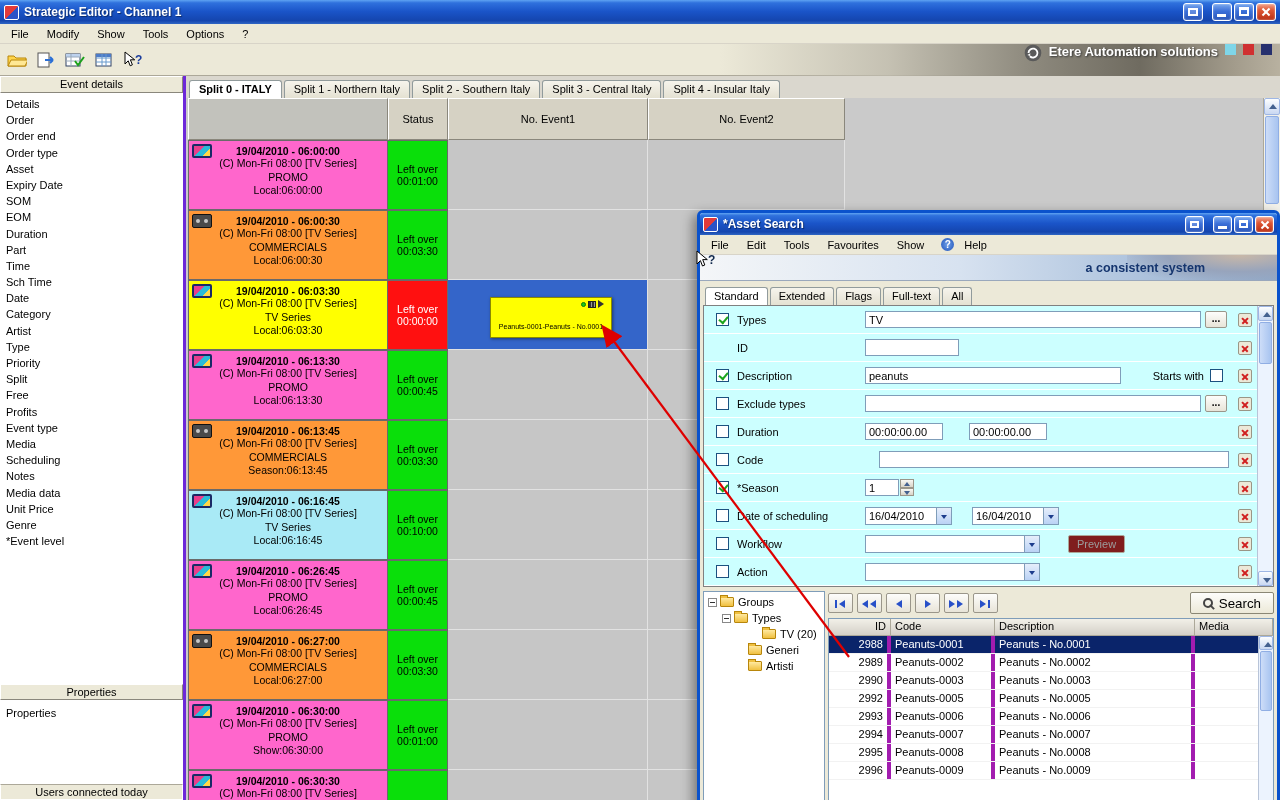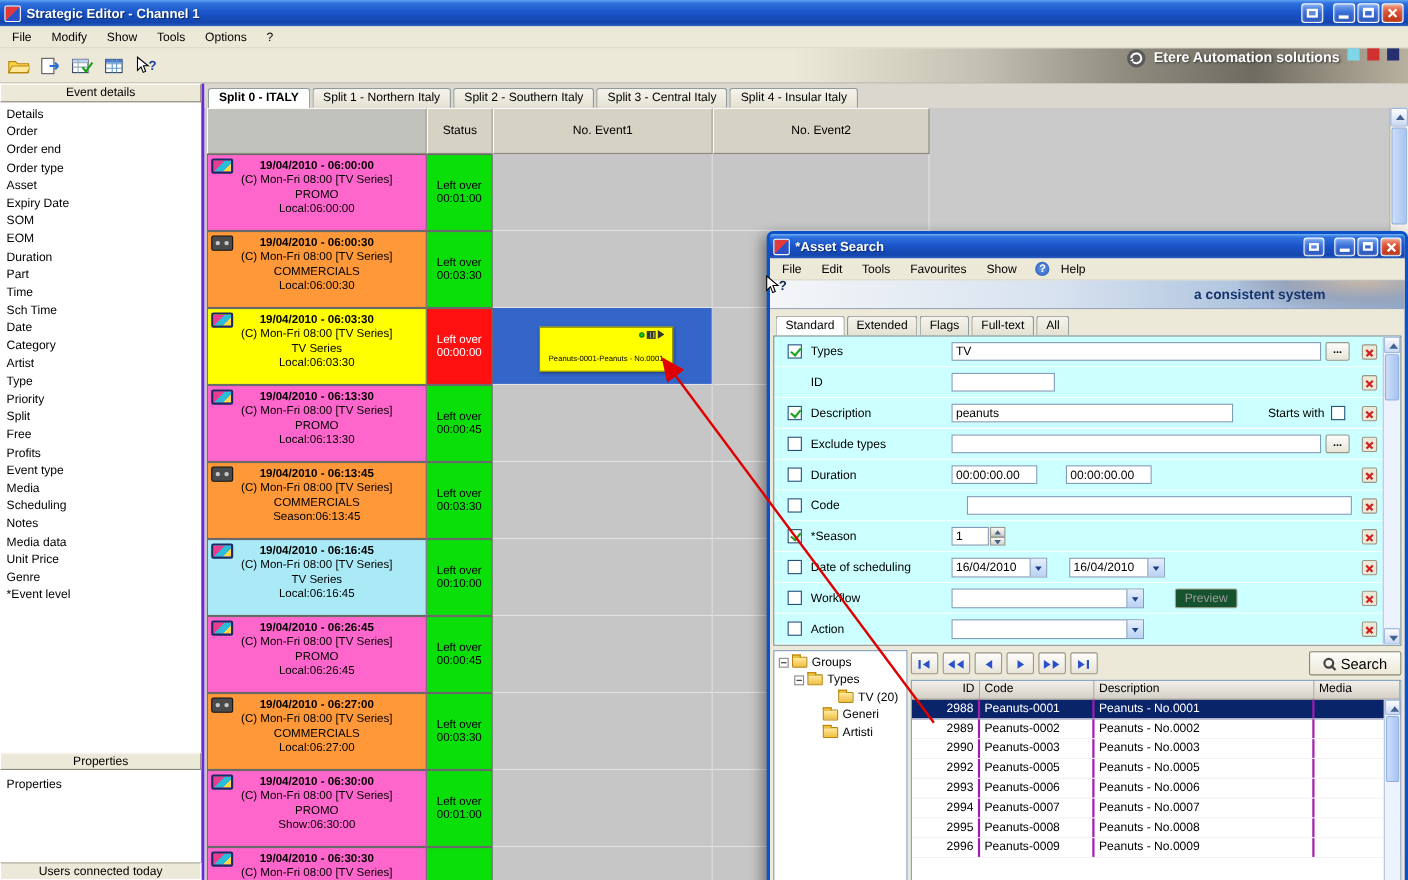--- a/index.html
+++ b/index.html
@@ -130,7 +130,7 @@
   .cbtnx{position:relative;width:15px;background:linear-gradient(#E6EEFB,#BAD2F5);border-left:1px solid #7F9DB9}
   .cbtnx::after{content:"";position:absolute;left:3.5px;top:7px;border-left:3.5px solid transparent;border-right:3.5px solid transparent;border-top:4px solid #1C3C8C}
   .sw-group{margin-left:auto;display:flex;align-items:center;gap:6px}
-  .btn-preview{height:18px;margin-left:28px;padding:0 8px;background:#14532d;border:1px solid #ACA899;border-radius:2px;color:#9C9C9C;font:11px "Liberation Sans",sans-serif}
+  .btn-preview{height:18px;margin-left:28px;padding:0 8px;background:#7f1d1d;border:1px solid #ACA899;border-radius:2px;color:#9C9C9C;font:11px "Liberation Sans",sans-serif}
   .form-scroll{position:absolute;top:0;right:0;bottom:0;width:16px;background:#ECF3FE;border-left:1px solid #B8C4D8}
   .form-scroll .sbtn{height:15px}
   .form-scroll .sthumb{top:16px;height:42px}

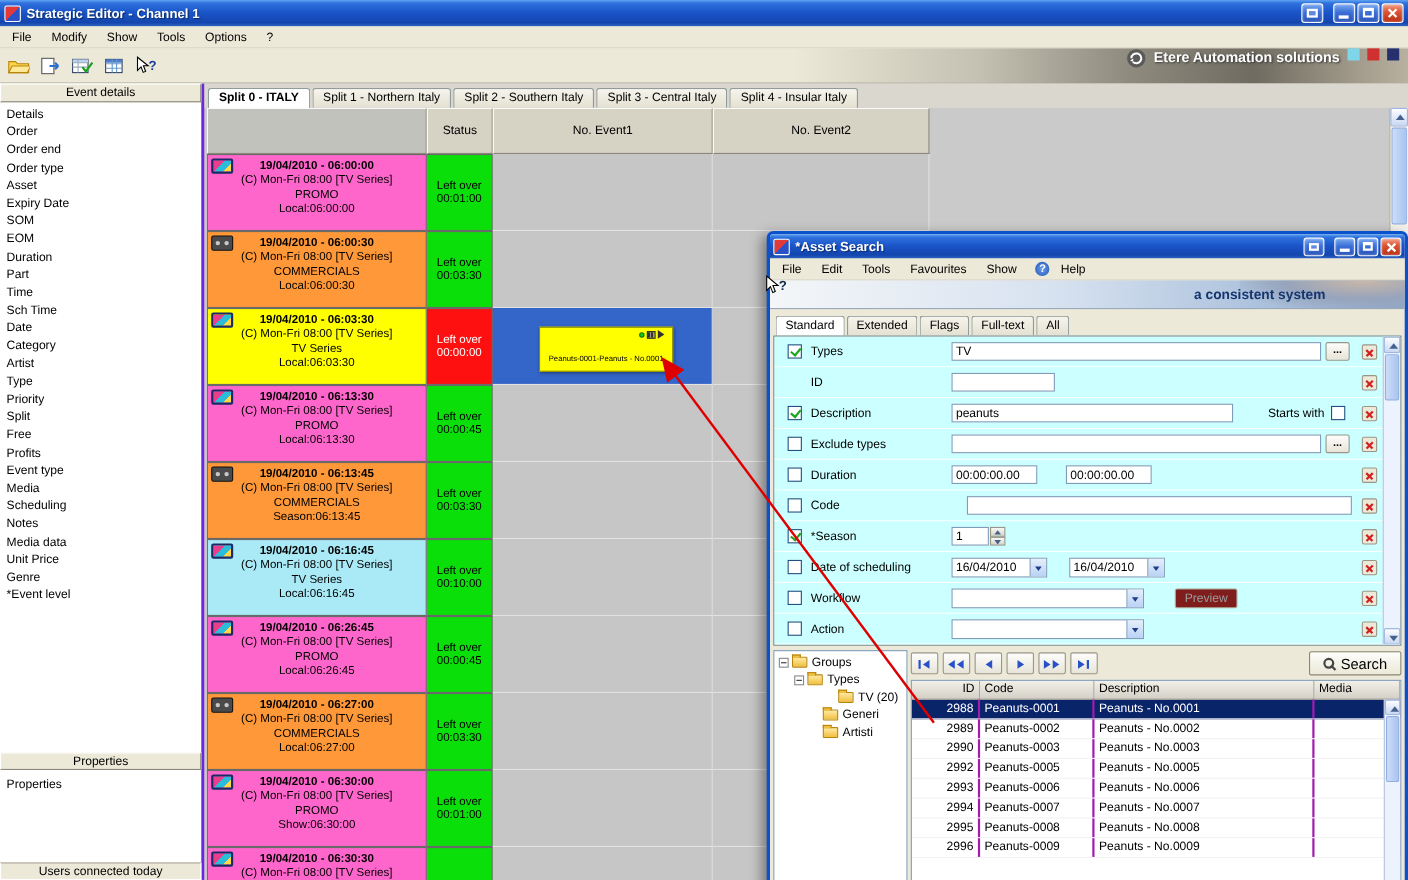--- a/index.html
+++ b/index.html
@@ -166,7 +166,7 @@
   .th{border-right:1px solid #ACA899;border-bottom:1px solid #ACA899;padding:1px 4px;background:linear-gradient(#F2F0E8,#D4D0C8)}
   .c-id{width:62px;flex:none;text-align:right}.c-code{width:104px;flex:none}.c-desc{width:200px;flex:none}.c-media{flex:1}
   .trr{display:flex;height:18px;line-height:17px;border-bottom:1px solid #F2F2F2}
-  .td{border-right:2px solid #a21caf;padding:0 4px;overflow:hidden;white-space:nowrap}
+  .td{border-right:4px solid #a21caf;padding:0 4px;overflow:hidden;white-space:nowrap}
   .trr.selected{background:#0A246A;color:#fff}
   .res-scroll{position:absolute;top:17px;right:0;bottom:0;width:15px;background:#ECF3FE;border-left:1px solid #B8C4D8}
   .res-scroll .sbtn{height:14px}

